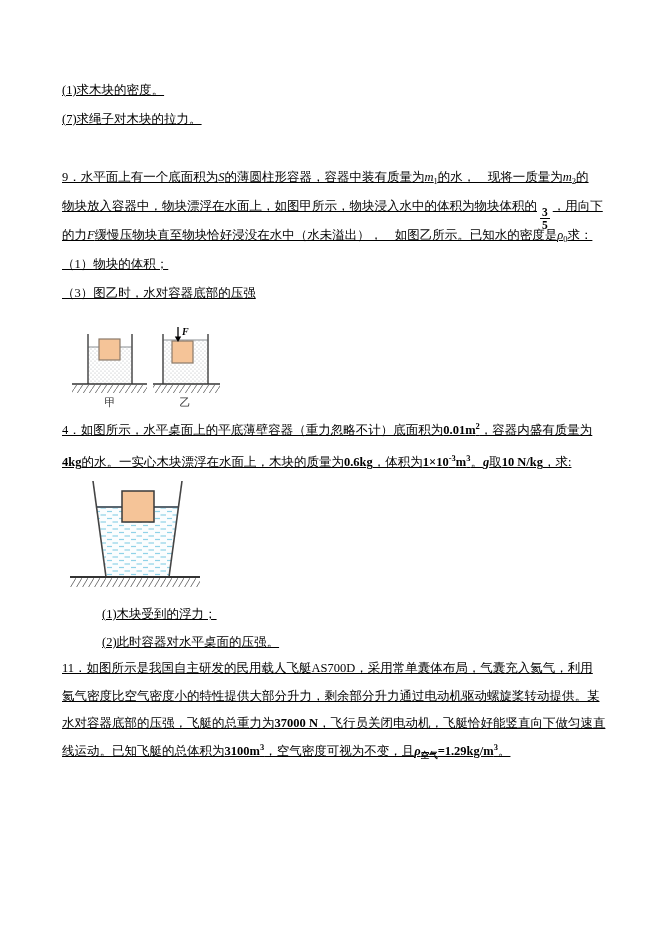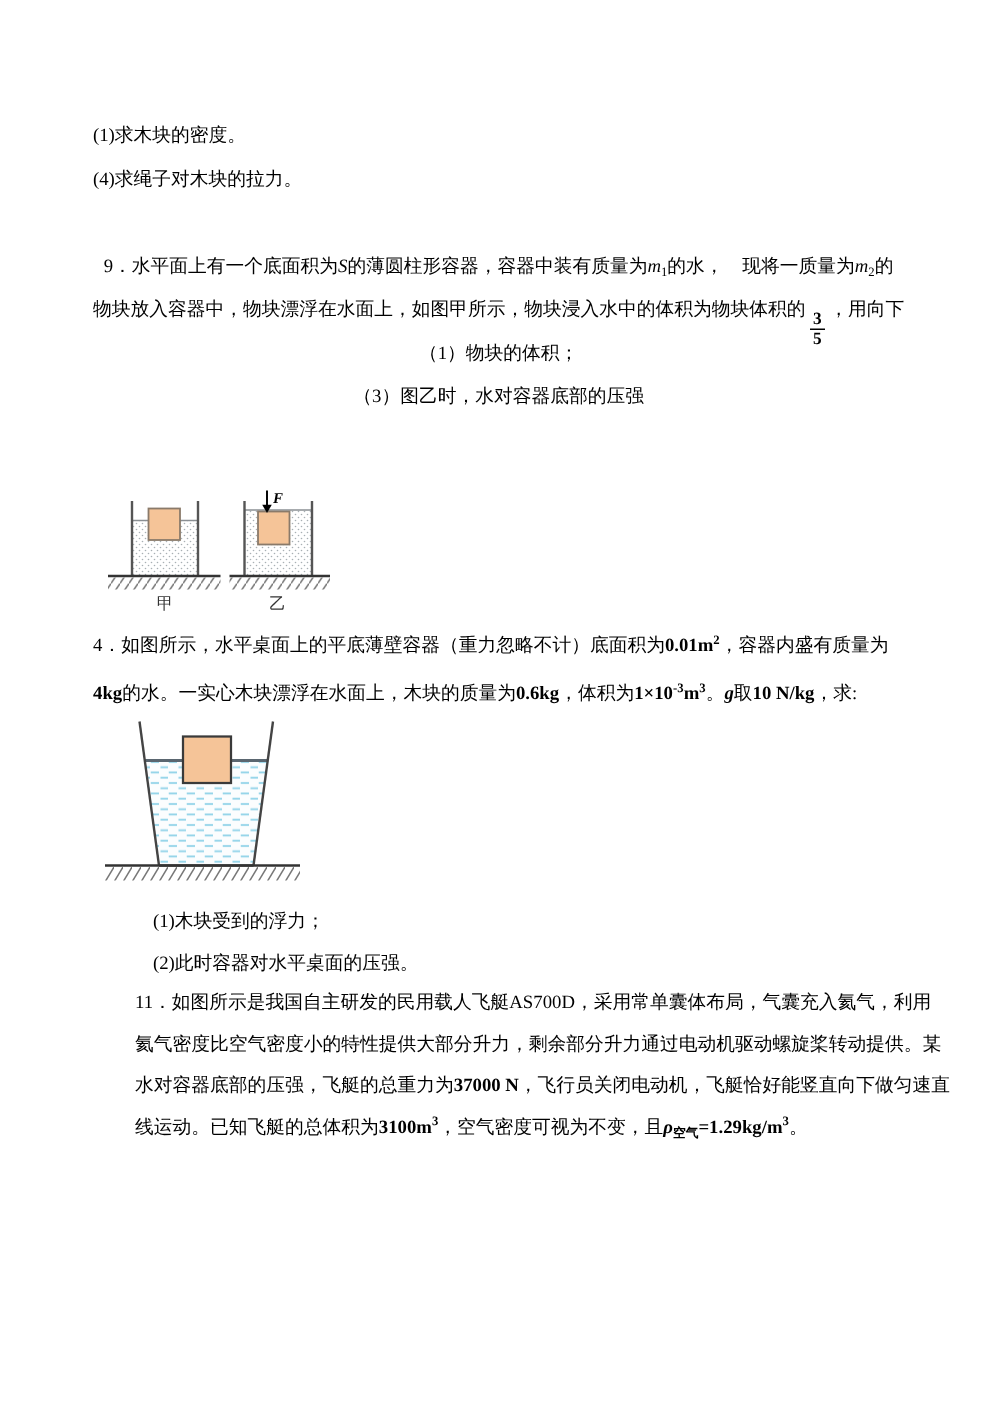--- a/index.html
+++ b/index.html
@@ -6,7 +6,7 @@
   .page{position:relative;width:661px;height:935px;background:#ffffff;overflow:hidden;
         font-family:"Liberation Serif","DejaVu Serif",serif;color:#000;}
   .sec{position:absolute;left:62px;}
-  .tline{white-space:nowrap;font-size:12.5px;}
+  .tline{white-space:nowrap;font-size:12.5px;text-decoration:underline;}
   .lhA .tline{height:29px;line-height:29px;}
   .lhB .tline{height:29px;line-height:29px;text-align:center;}
   .lhC .tline{height:32px;line-height:32px;}

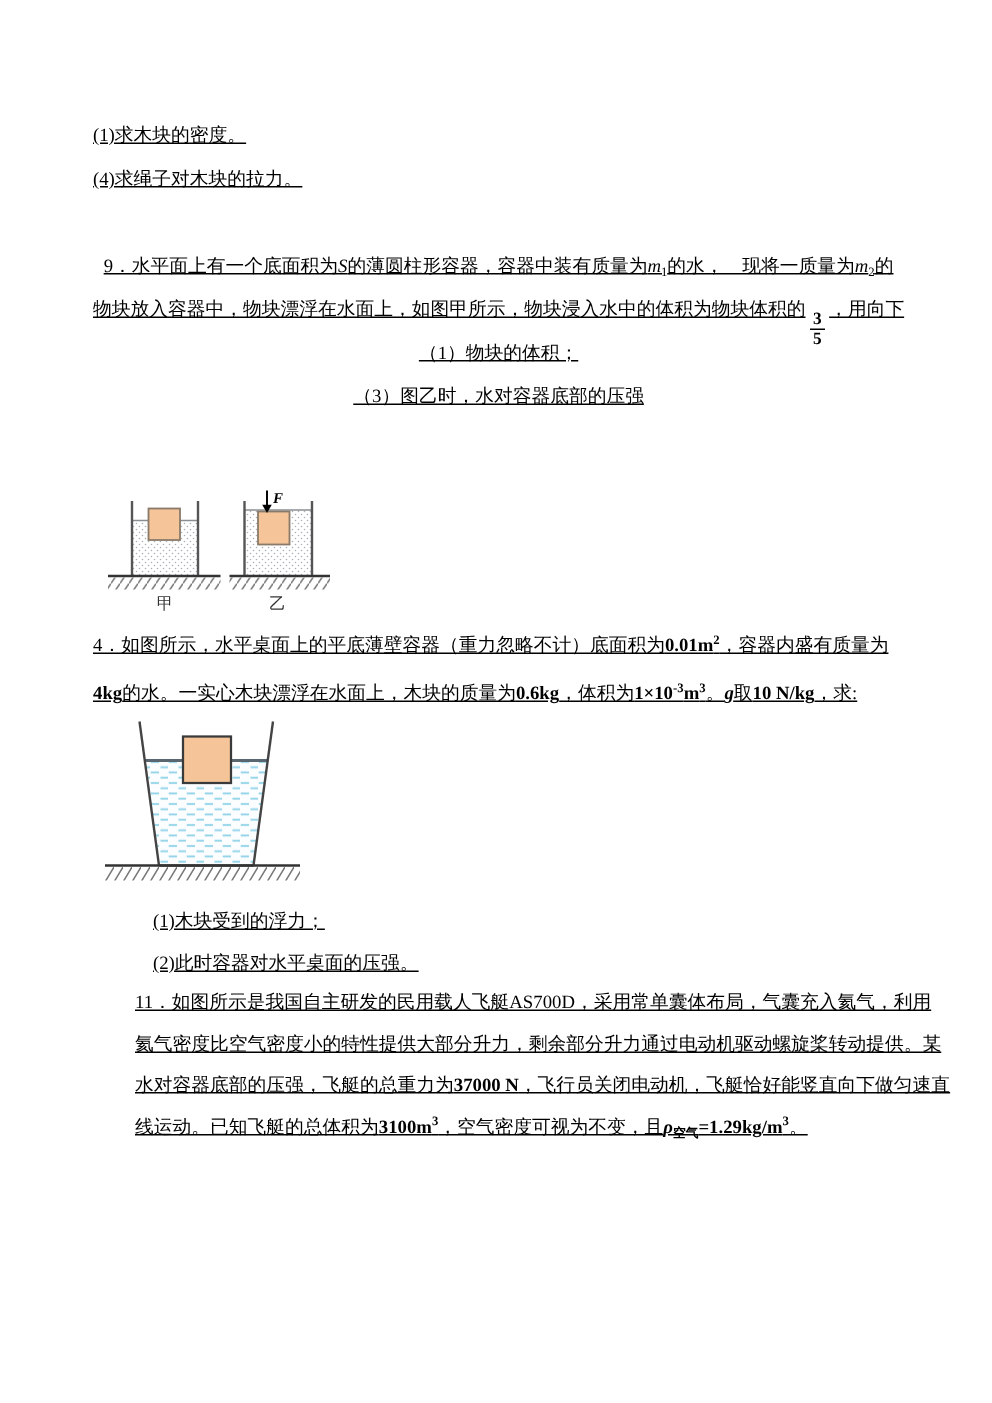--- a/index.html
+++ b/index.html
@@ -31,7 +31,7 @@
 
   <div class="sec lhA" style="top:76px;">
     <div class="tline">(1)求木块的密度。</div>
-    <div class="tline">(4)求绳子对木块的拉力。</div>
+    <div class="tline">(7)求绳子对木块的拉力。</div>
   </div>
 
   <div class="sec lhB" style="top:163px;">

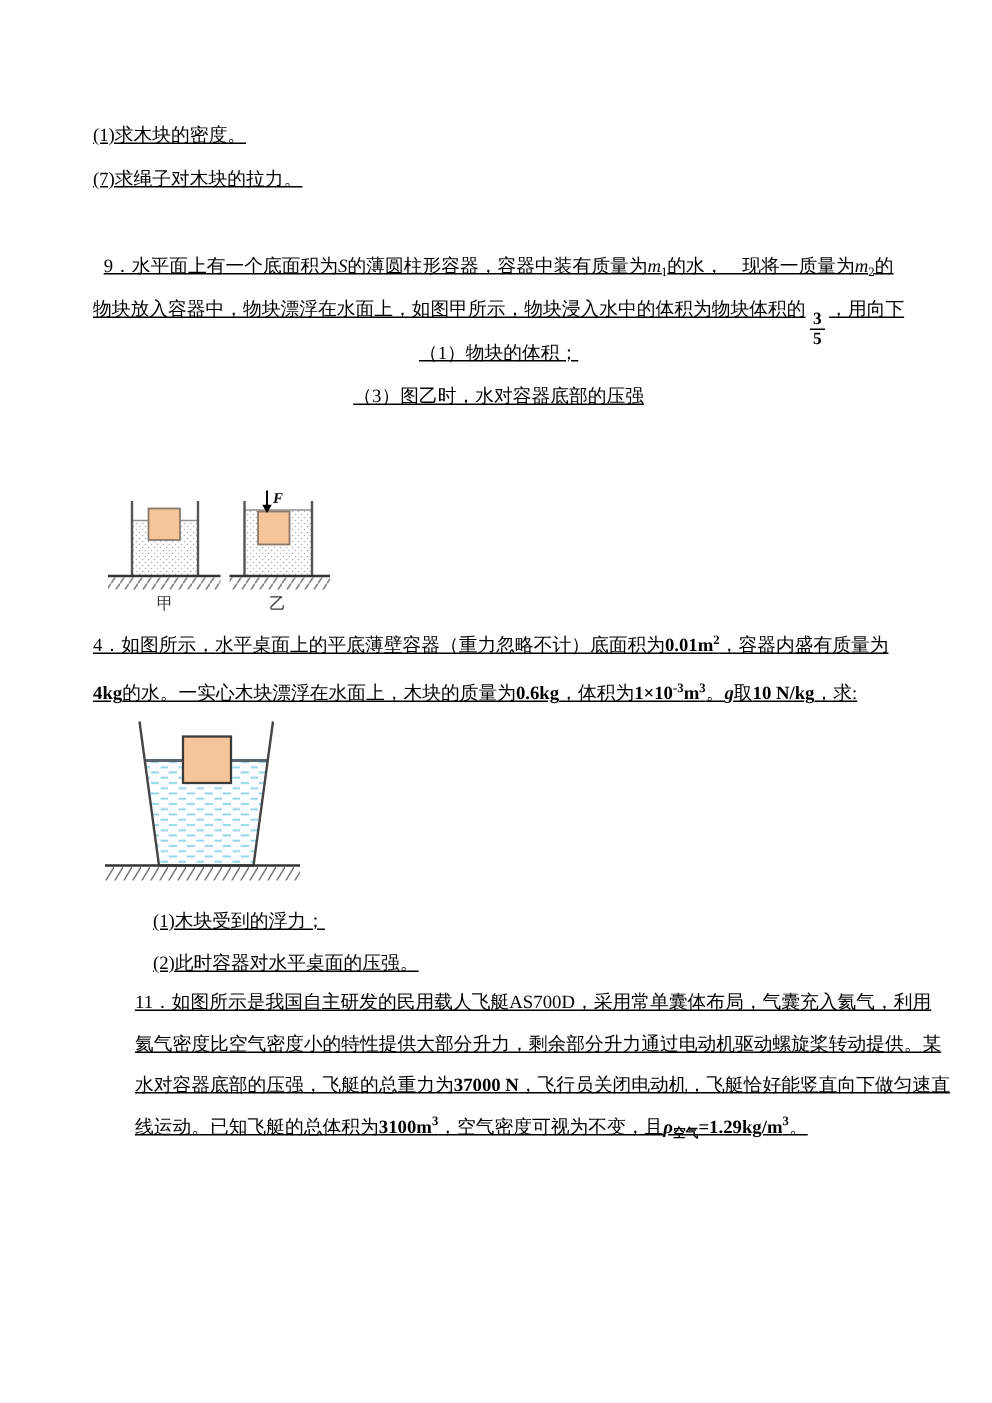--- a/index.html
+++ b/index.html
@@ -8,7 +8,7 @@
   .sec{position:absolute;left:62px;}
   .tline{white-space:nowrap;font-size:12.5px;text-decoration:underline;}
   .lhA .tline{height:29px;line-height:29px;}
-  .lhB .tline{height:29px;line-height:29px;text-align:center;}
+  .lhB .tline{height:29px;line-height:29px;}
   .lhC .tline{height:32px;line-height:32px;}
   .lhD .tline{height:28px;line-height:28px;}
   .lhE .tline{height:27.5px;line-height:27.5px;margin-left:28px;}

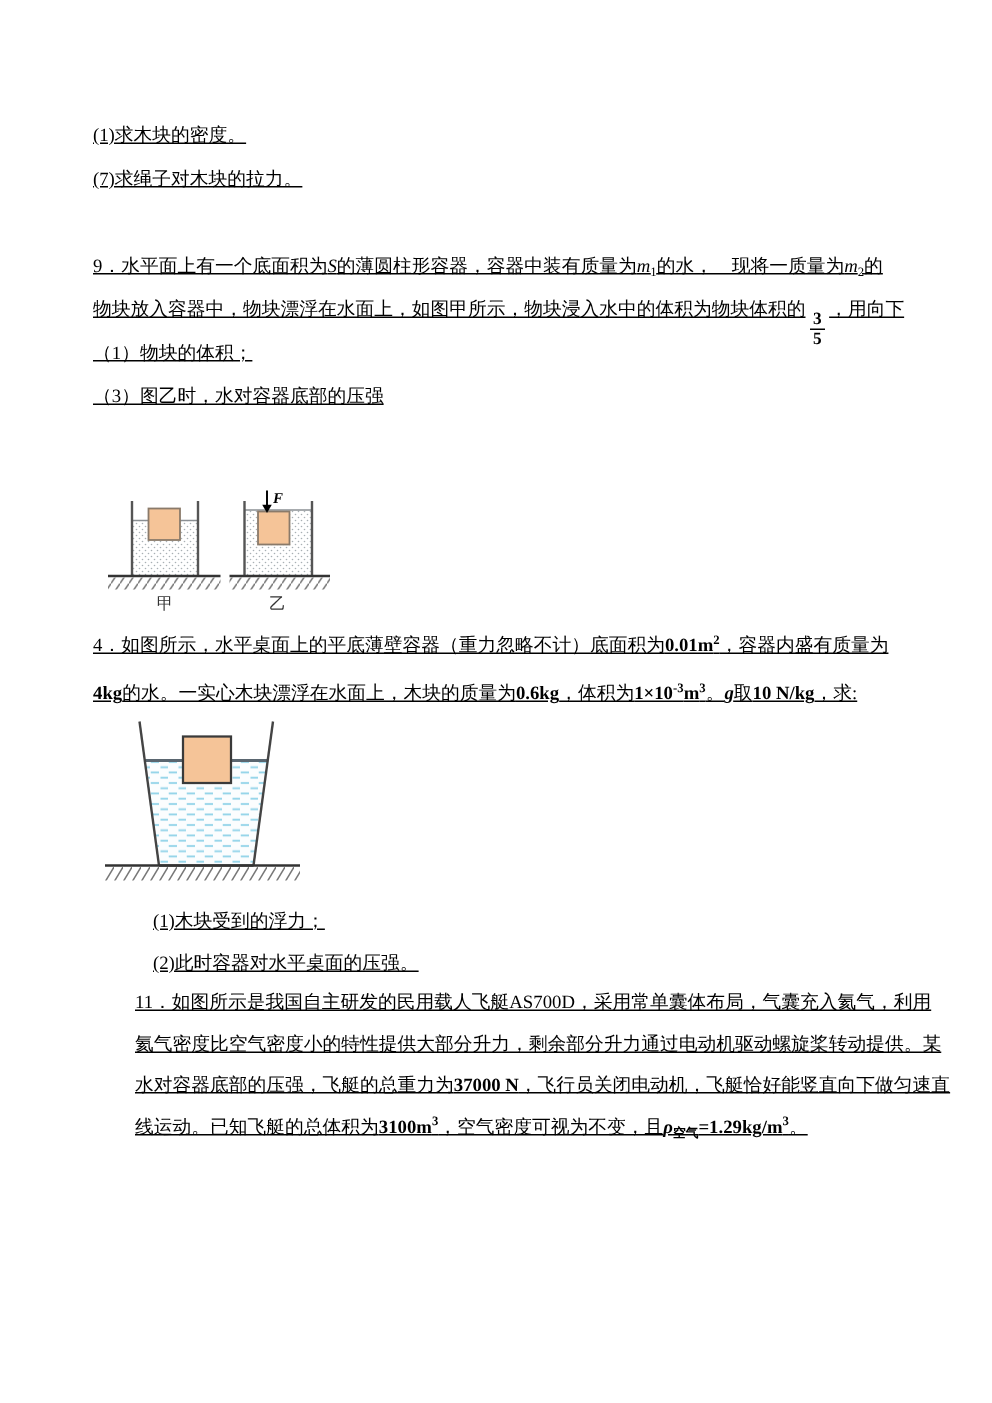--- a/index.html
+++ b/index.html
@@ -40,6 +40,7 @@
           <span class="fnum">3</span>
           <span class="fden">5</span>
         </span><span>，用向下</span></div>
+    <div class="tline"><span>的力</span><i>F</i><span>缓慢压物块直至物块恰好浸没在水中（水未溢出），　如图乙所示。已知水的密度是</span><i>ρ</i><sub>0</sub><span>求：</span></div>
     <div class="tline">（1）物块的体积；</div>
     <div class="tline">（3）图乙时，水对容器底部的压强</div>
   </div>

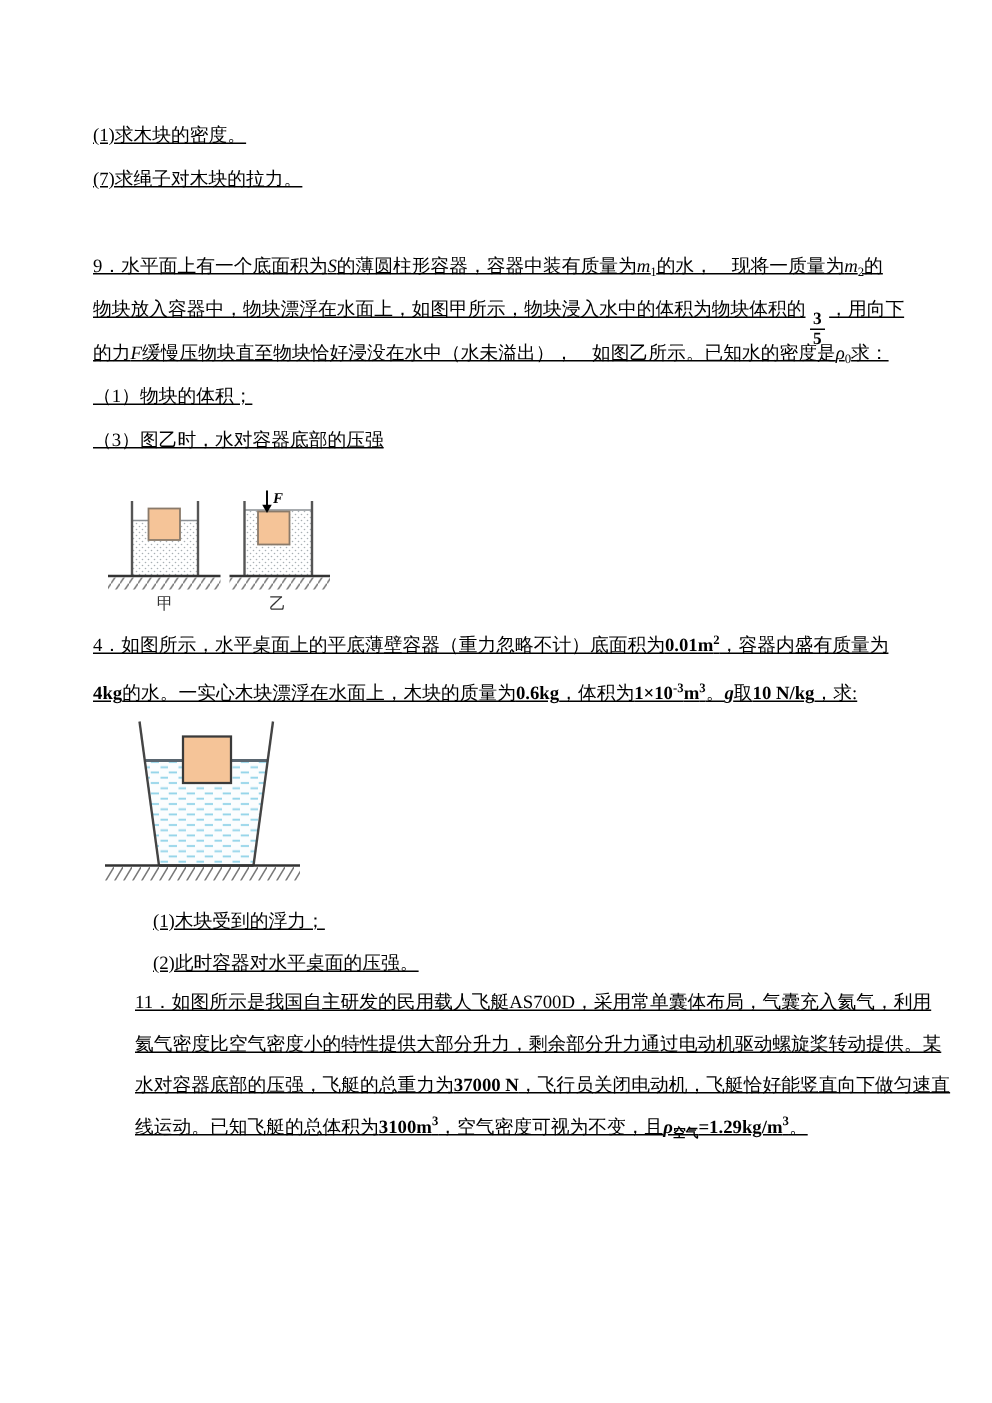--- a/index.html
+++ b/index.html
@@ -11,7 +11,7 @@
   .lhB .tline{height:29px;line-height:29px;}
   .lhC .tline{height:32px;line-height:32px;}
   .lhD .tline{height:28px;line-height:28px;}
-  .lhE .tline{height:27.5px;line-height:27.5px;margin-left:28px;}
+  .lhE .tline{height:27.5px;line-height:27.5px;}
   i{font-style:italic;}
   b{font-weight:bold;}
   sub{font-size:8.5px;vertical-align:-3px;line-height:0;}

